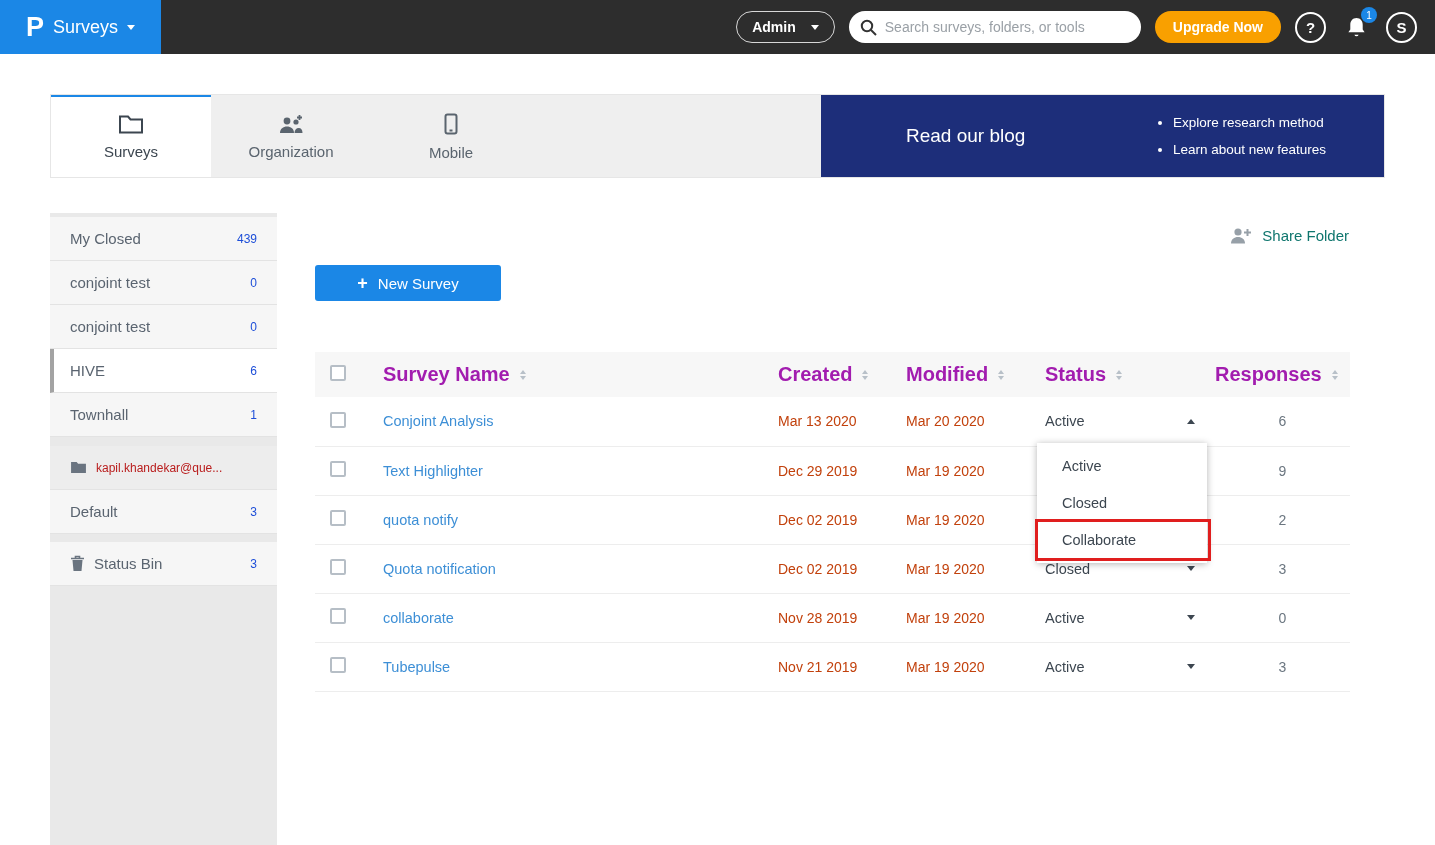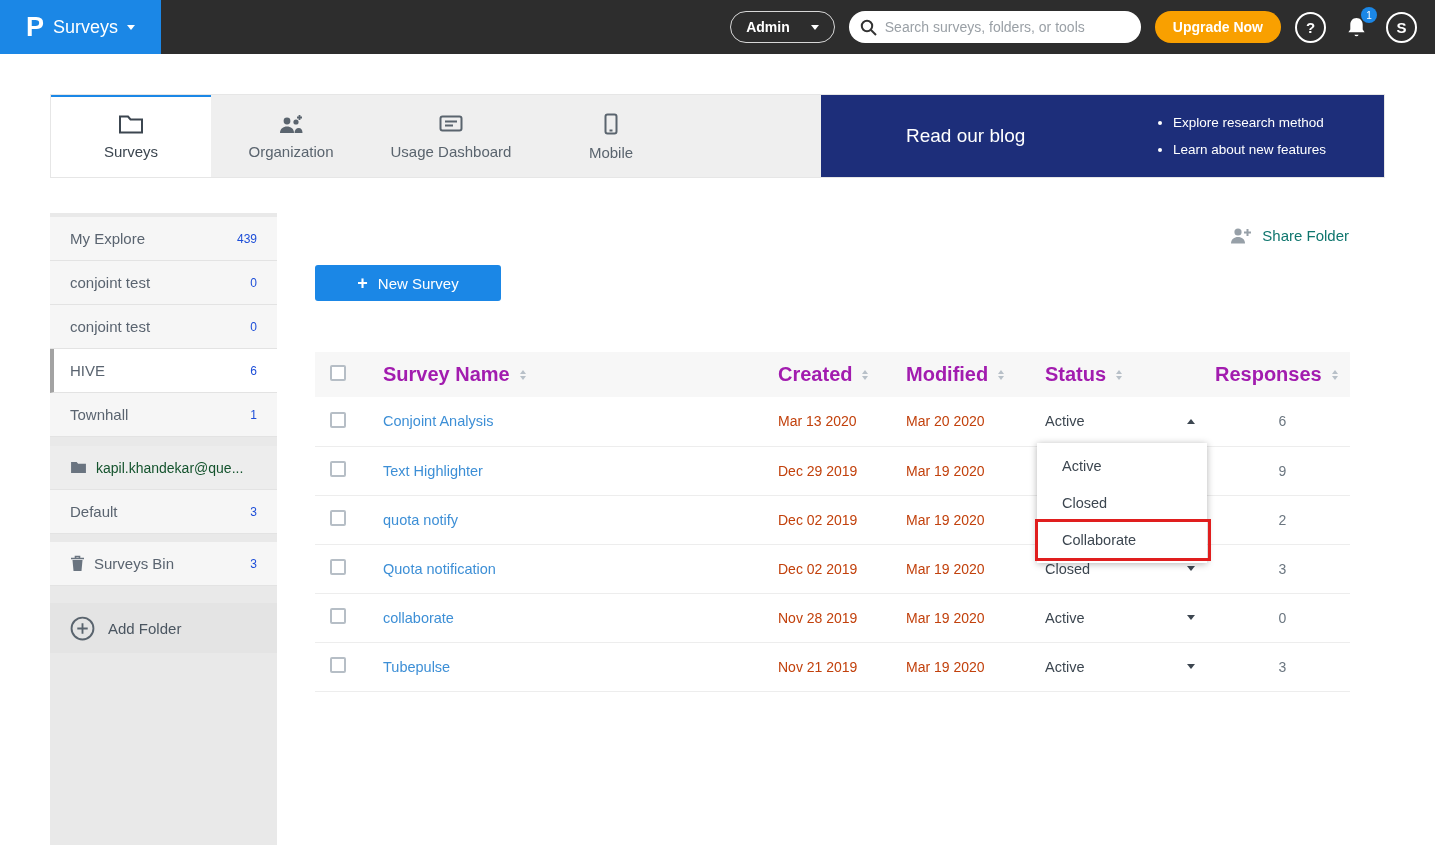--- a/index.html
+++ b/index.html
@@ -12,7 +12,7 @@
   .logo-p { font-size:27px; font-weight:bold; line-height:1; }
   .logo-product { font-size:18px; }
   .topbar-right { margin-left:auto; display:flex; align-items:center; gap:14px; padding-right:18px; }
-  .admin-pill { display:flex; align-items:center; gap:21px; border:1px solid #d7d7d7; border-radius:17px; height:32px; padding:0 15px; color:#fff; font-size:14px; font-weight:bold; cursor:pointer; }
+  .admin-pill { display:flex; align-items:center; gap:15px; border:1px solid #d7d7d7; border-radius:17px; height:32px; padding:0 15px; color:#fff; font-size:14px; font-weight:bold; cursor:pointer; }
   .search-pill { width:292px; height:32px; background:#fff; border-radius:17px; display:flex; align-items:center; padding:16px 11px; gap:8px; }
   .search-pill input { border:none; outline:none; flex:1; font-size:14px; color:#333; font-family:"Liberation Sans", sans-serif; background:transparent; }
   .search-pill input::placeholder { color:#9aa0a6; }

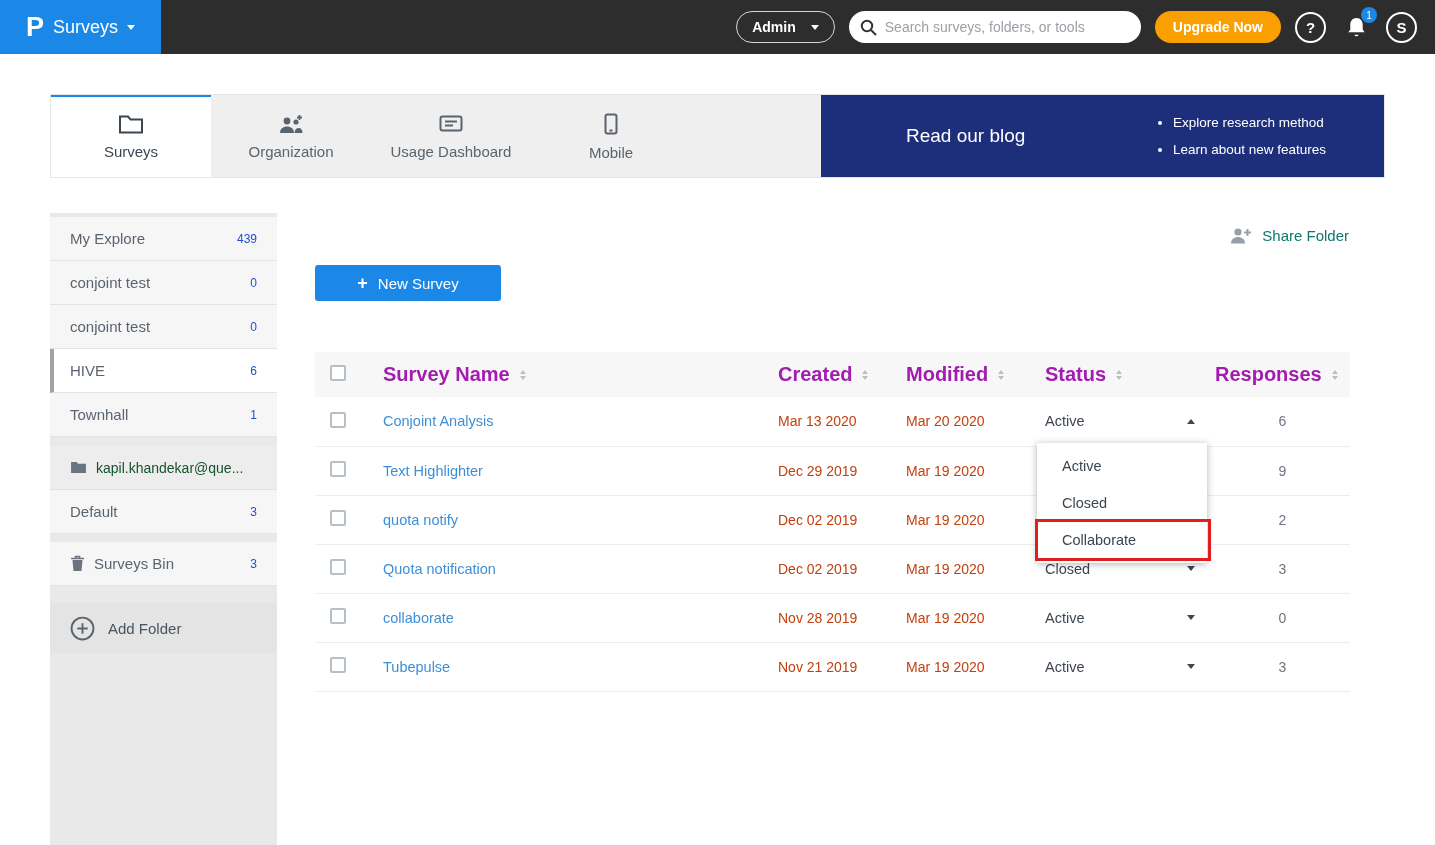--- a/index.html
+++ b/index.html
@@ -140,15 +140,6 @@
   </div>
   <div class="tab">
     <span>
-      <svg width="24" height="20" viewBox="0 0 24 20" fill="none" stroke="#5a646e" stroke-width="2">
-          <rect x="1.5" y="2.5" width="21" height="14" rx="2"></rect>
-          <path d="M6 7.5 h12 M6 11.5 h8"></path>
-        </svg>
-    </span>
-    <span>Usage Dashboard</span>
-  </div>
-  <div class="tab">
-    <span>
       <svg width="14" height="22" viewBox="0 0 14 22" fill="none" stroke="#5a646e" stroke-width="2">
           <rect x="1.5" y="1.5" width="11" height="19" rx="2"></rect>
           <path d="M5.5 17.5 h3"></path>

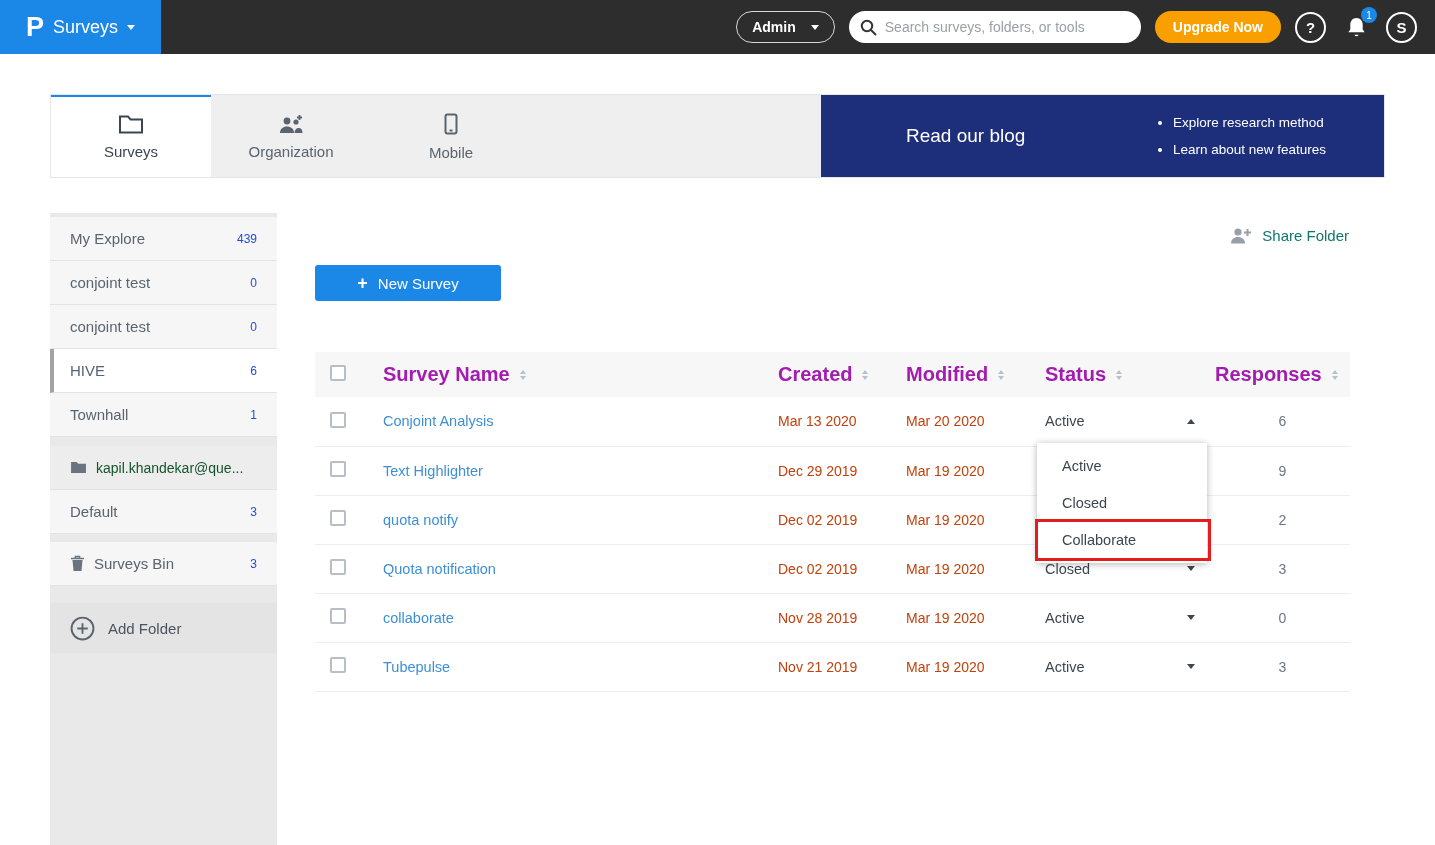--- a/index.html
+++ b/index.html
@@ -161,7 +161,7 @@
 
   <div class="sidebar">
     <div class="side-item">
-      <span>My Explore</span>
+      <span>My Closed</span>
       <span class="count">439</span>
     </div>
     <div class="side-item">

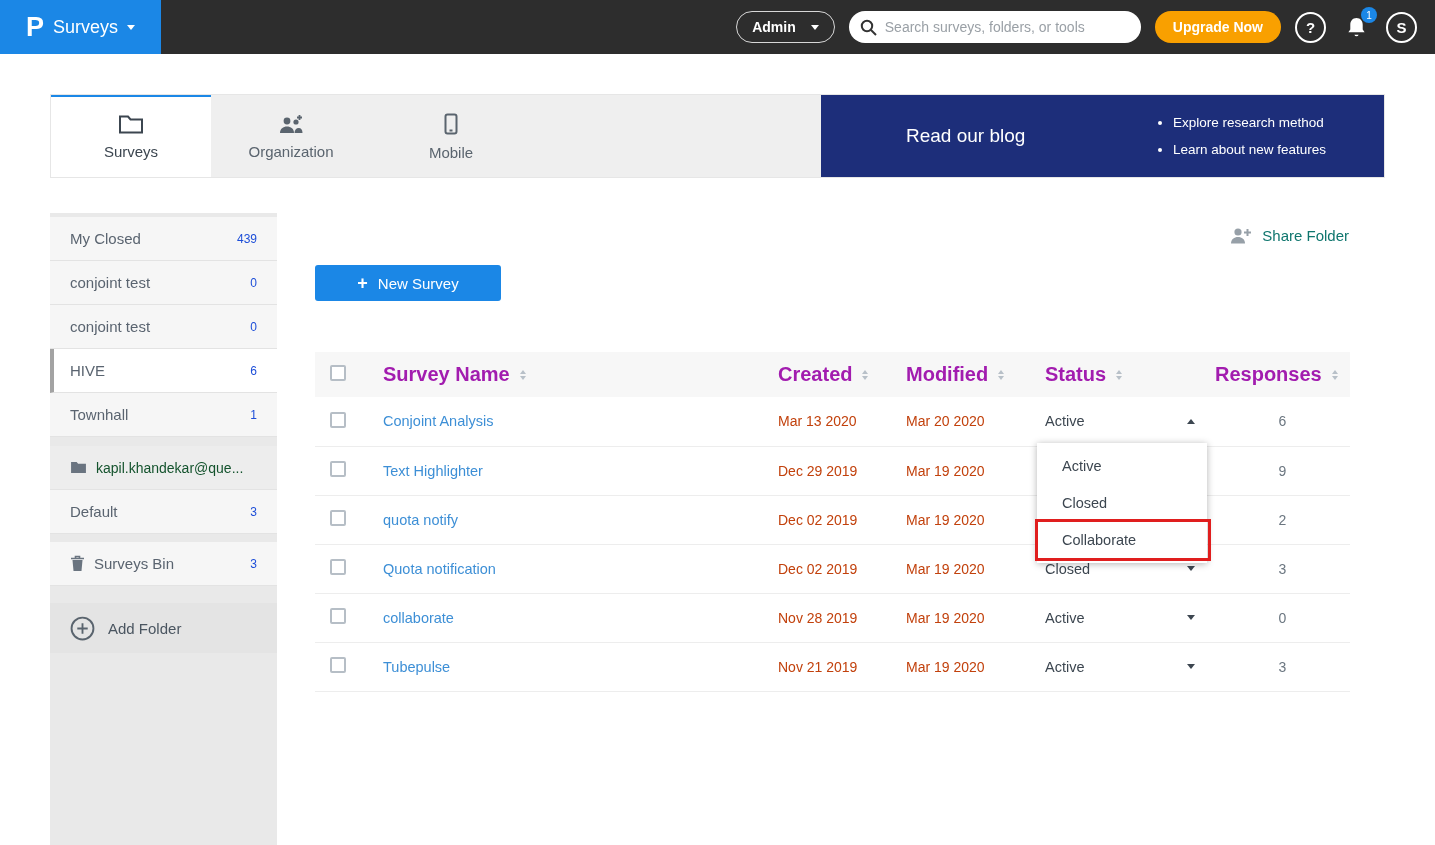--- a/index.html
+++ b/index.html
@@ -41,7 +41,7 @@
   .side-item { height:44px; display:flex; align-items:center; padding:0 20px; font-size:15px; color:#5a6470; background:#f6f6f6; border-bottom:1px solid #e3e3e3; cursor:pointer; gap:9px; }
   .side-item .count { margin-left:auto; font-size:12px; color:#1d4ed8; }
   .side-item.selected { background:#fff; border-left:4px solid #a3a3a3; padding-left:16px; }
-  .side-item.group { background:#ededed; margin-top:9px; font-size:14px; color:#14532d; }
+  .side-item.group { background:#ededed; margin-top:9px; font-size:12px; color:#b91c1c; }
   .side-item.recycle { margin-top:8px; }
   .side-item.addfolder { margin-top:17px; background:#e4e4e4; height:50px; border-bottom:none; gap:13px; color:#4a5560; }
 

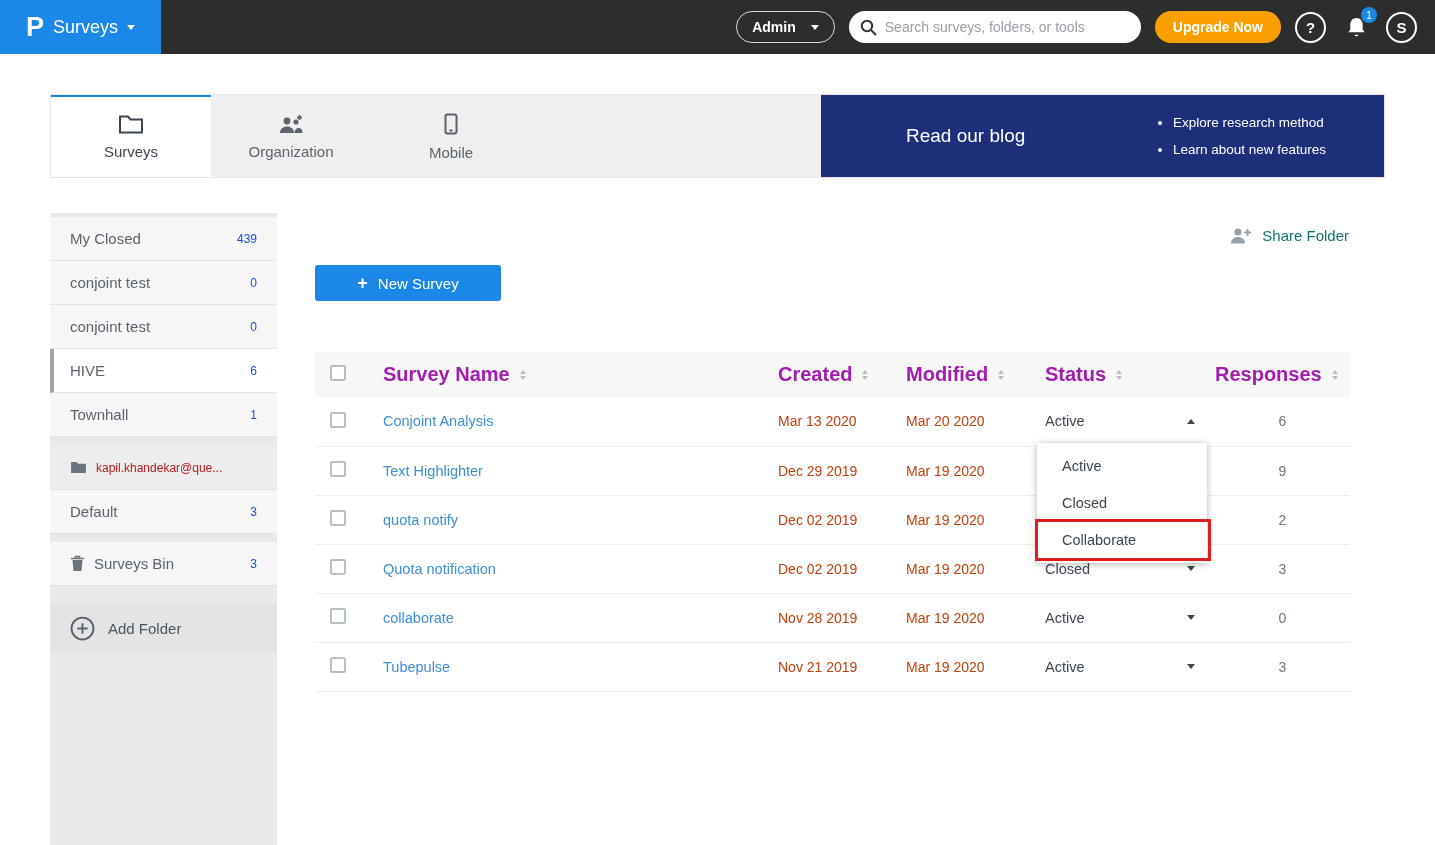--- a/index.html
+++ b/index.html
@@ -200,7 +200,7 @@
             <path d="M2.5 5 h10 l-1 11 h-8 z" fill="#6a7480"></path>
           </svg>
       </span>
-      <span>Surveys Bin</span>
+      <span>Status Bin</span>
       <span class="count">3</span>
     </div>
     <div class="side-item addfolder">

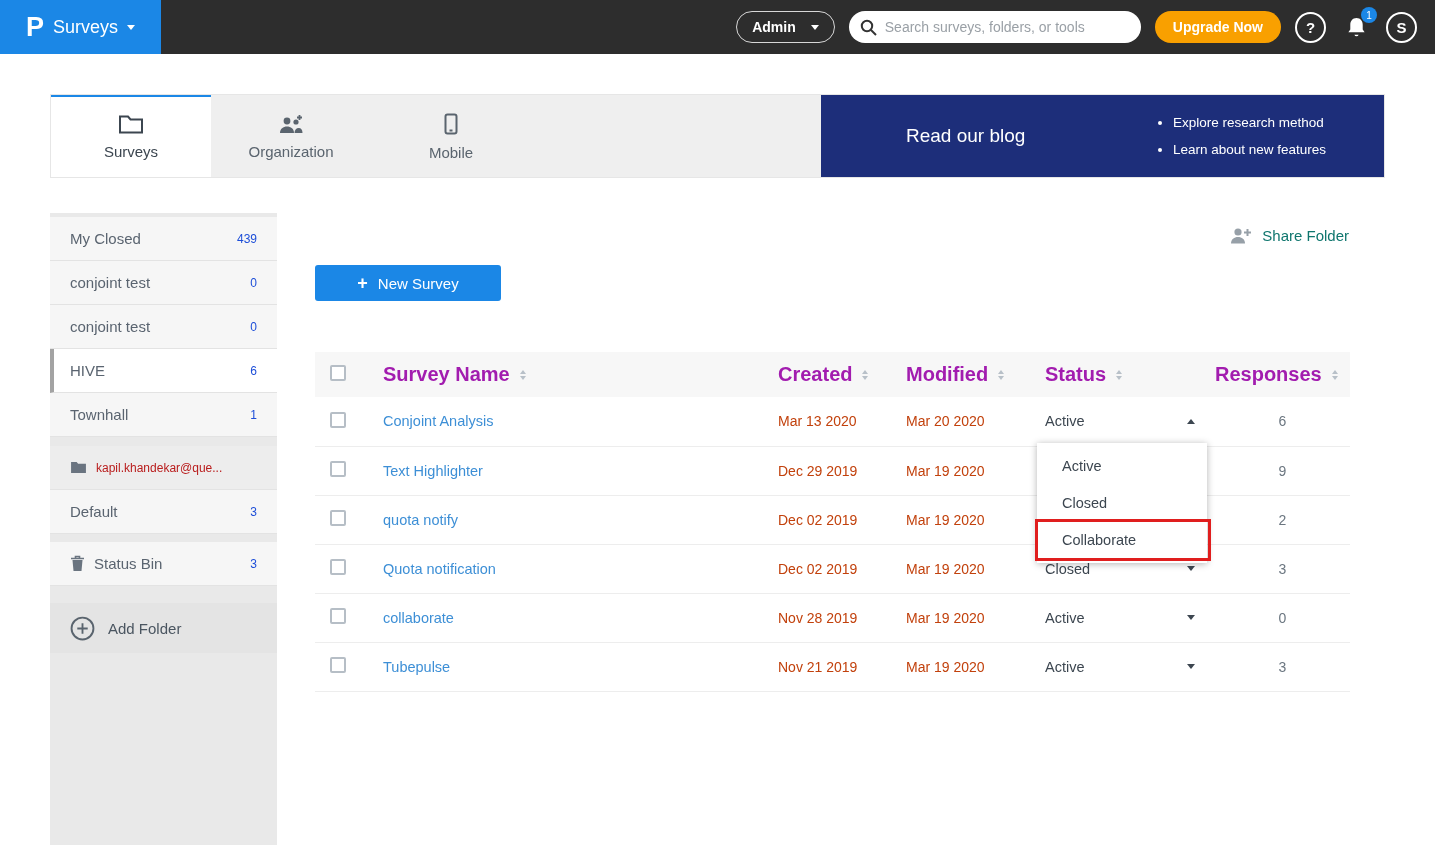--- a/index.html
+++ b/index.html
@@ -203,15 +203,6 @@
       <span>Status Bin</span>
       <span class="count">3</span>
     </div>
-    <div class="side-item addfolder">
-      <span>
-        <svg width="25" height="25" viewBox="0 0 24 24" fill="none" stroke="#5a646e" stroke-width="1.8">
-            <circle cx="12" cy="12" r="10.5"></circle>
-            <path d="M12 7 v10 M7 12 h10"></path>
-          </svg>
-      </span>
-      <span>Add Folder</span>
-    </div>
   </div>
 
   <div class="main">

